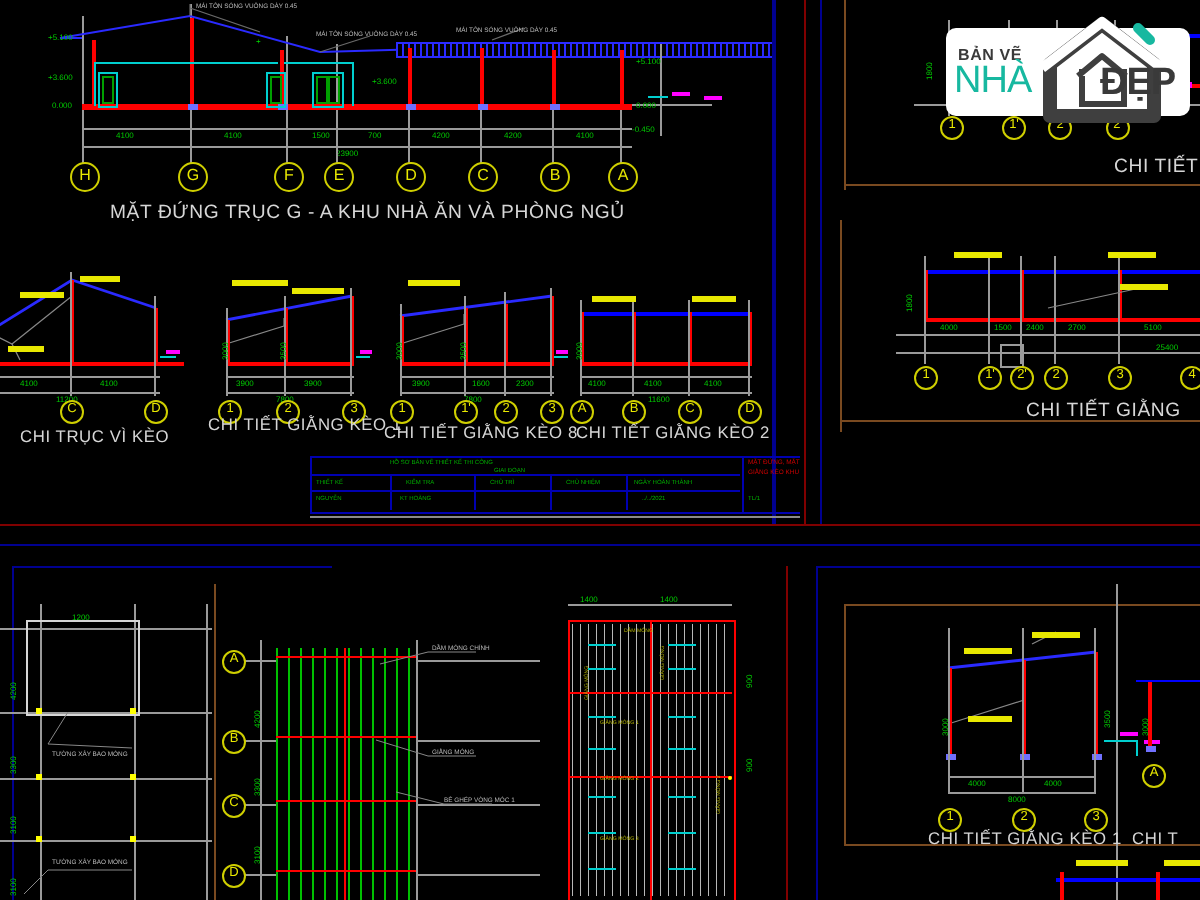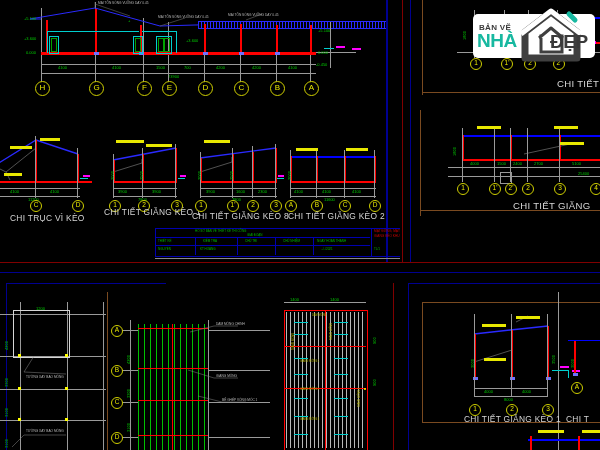--- a/index.html
+++ b/index.html
@@ -50,7 +50,7 @@
   #logo .banve{position:absolute;left:6px;top:17px;color:#3a3a3a;
       font-size:8px;font-weight:bold;letter-spacing:.3px;}
   #logo .nha{position:absolute;left:4px;top:24px;color:#17b8a0;
-      font-size:19px;font-weight:bold;letter-spacing:-0.5px;}
+      font-size:19px;font-weight:normal;letter-spacing:-0.5px;}
   #logo .dep{position:absolute;left:77px;top:25px;color:#3a3a3a;
       font-size:19px;font-weight:bold;letter-spacing:-0.5px;}
   #logo .hsvg{position:absolute;left:44px;top:2px;}

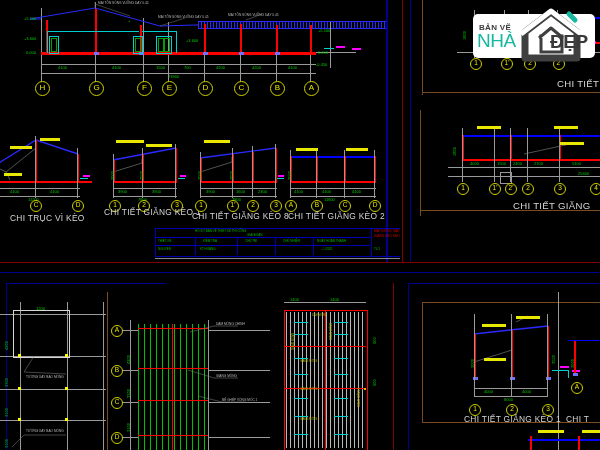--- a/index.html
+++ b/index.html
@@ -176,6 +176,7 @@
   <div class="bub" style="left:270px;top:81px;">B</div>
   <div class="bub" style="left:304px;top:81px;">A</div>
 
+  <div class="ttl big" style="left:55px;top:101px;">MẶT ĐỨNG TRỤC G - A KHU NHÀ ĂN VÀ PHÒNG NGỦ</div>
 
   <div class="clip abs" style="left:412px;top:0;width:188px;height:100px;">
     <div class="ln v brn" style="left:10px;top:0;height:95px;"></div>

